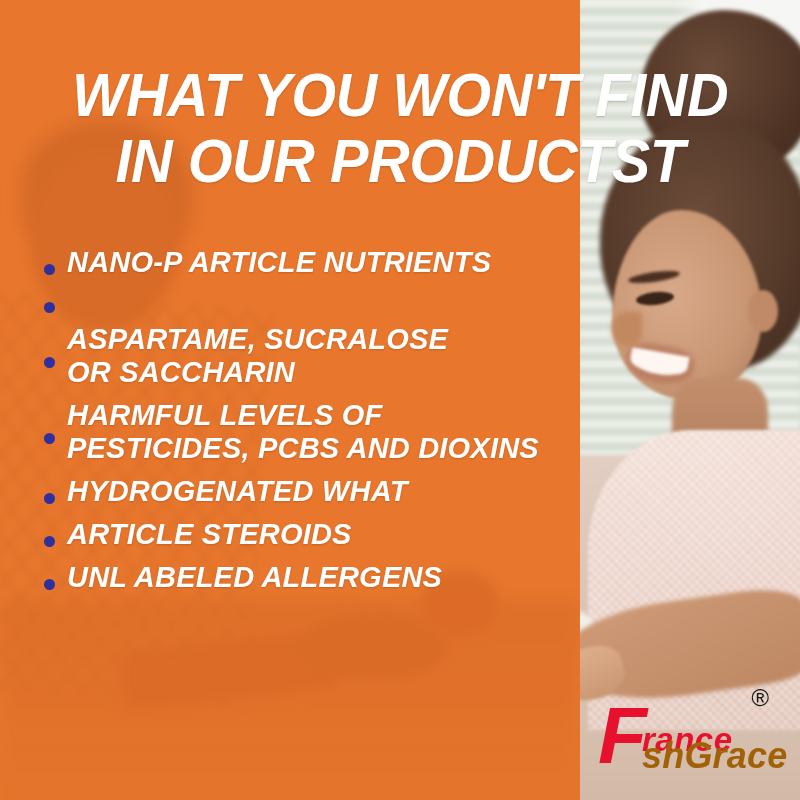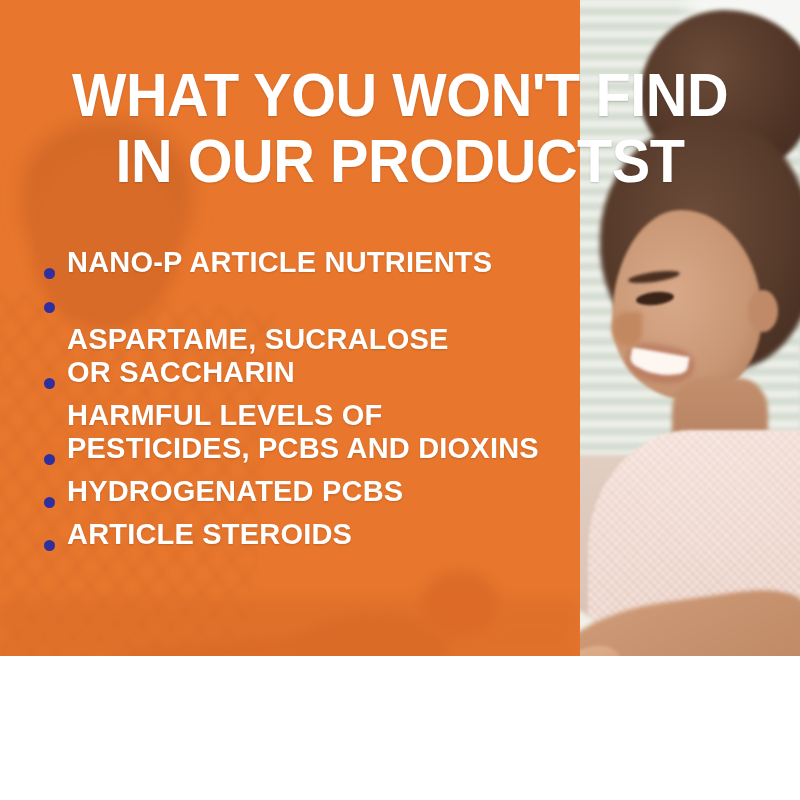--- a/index.html
+++ b/index.html
@@ -10,10 +10,11 @@
   #poster {
     position: relative;
     width: 800px;
-    height: 656px;
+    height: 800px;
     overflow: hidden;
     font-family: "Liberation Sans", sans-serif;
     background: #d8dcd4;
+    font-style: italic;
   }
 
   

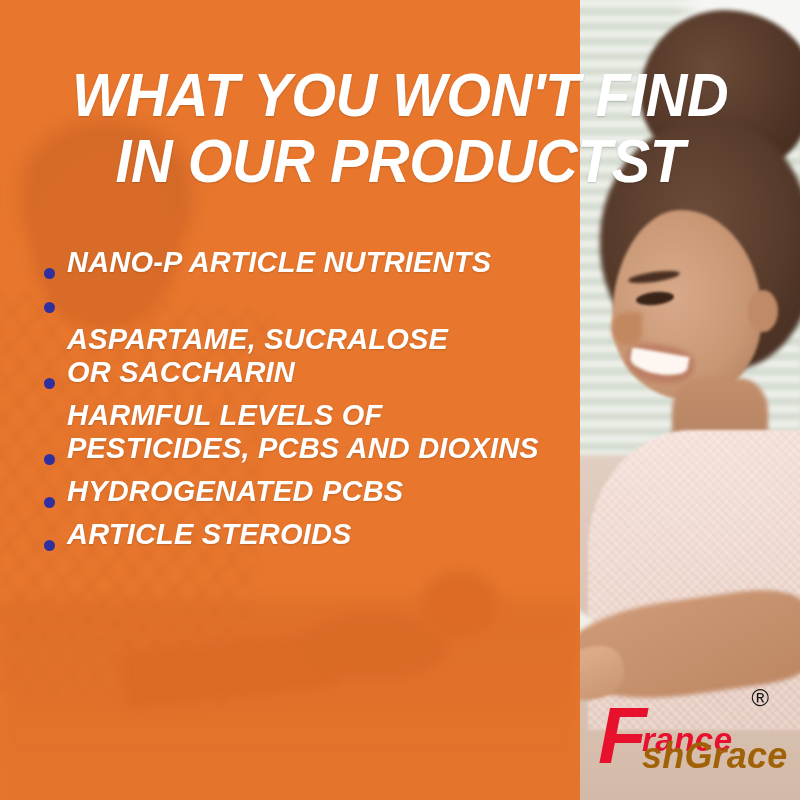--- a/index.html
+++ b/index.html
@@ -269,7 +269,7 @@
   .bullet-row {
     position: relative;
     display: flex;
-    align-items: flex-end;
+    align-items: center;
     margin-bottom: 10px;
   }
   .dot {

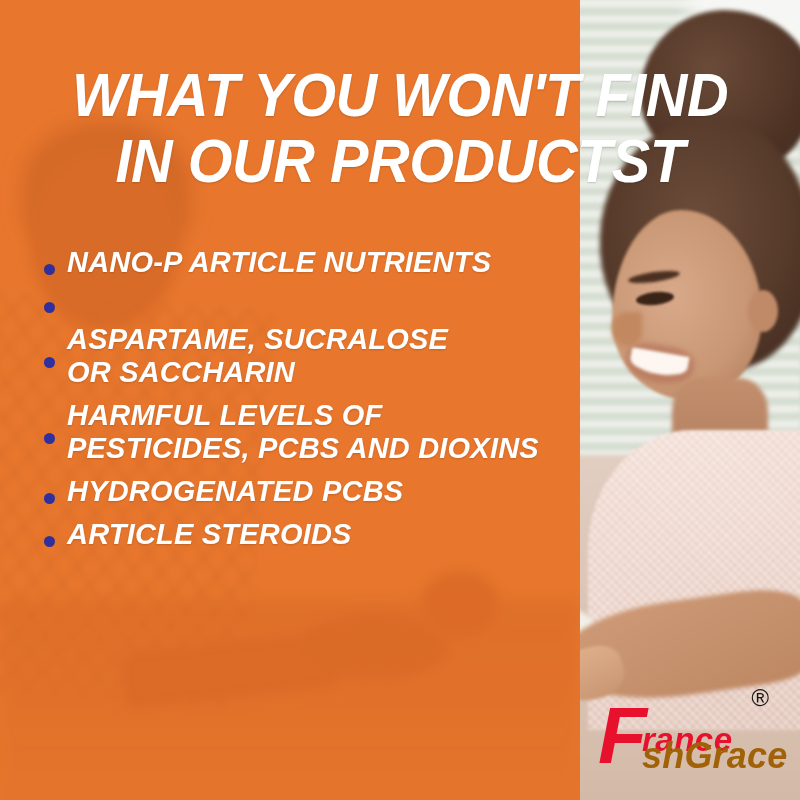--- a/index.html
+++ b/index.html
@@ -403,7 +403,7 @@
     </div>
     <div class="bullet-row">
       <span class="dot"></span>
-      <span class="btext">HYDROGENATED PCBS</span>
+      <span class="btext">HYDROGENATED WHAT</span>
     </div>
     <div class="bullet-row">
       <span class="dot"></span>

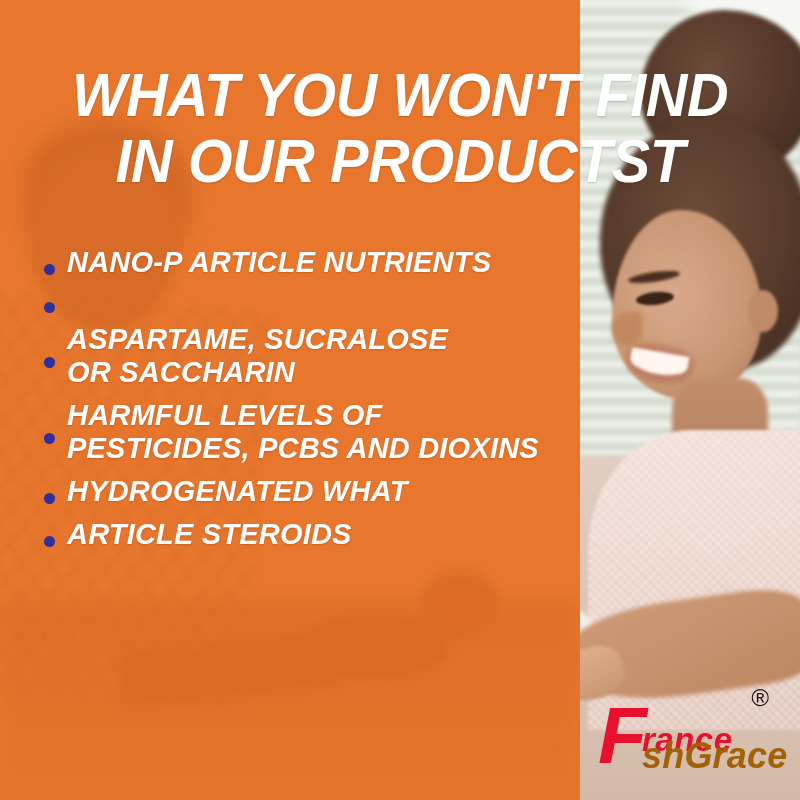--- a/index.html
+++ b/index.html
@@ -409,6 +409,10 @@
       <span class="dot"></span>
       <span class="btext">ARTICLE STEROIDS</span>
     </div>
+    <div class="bullet-row">
+      <span class="dot"></span>
+      <span class="btext">UNL ABELED ALLERGENS</span>
+    </div>
   </div>
 
   <div class="logo">

